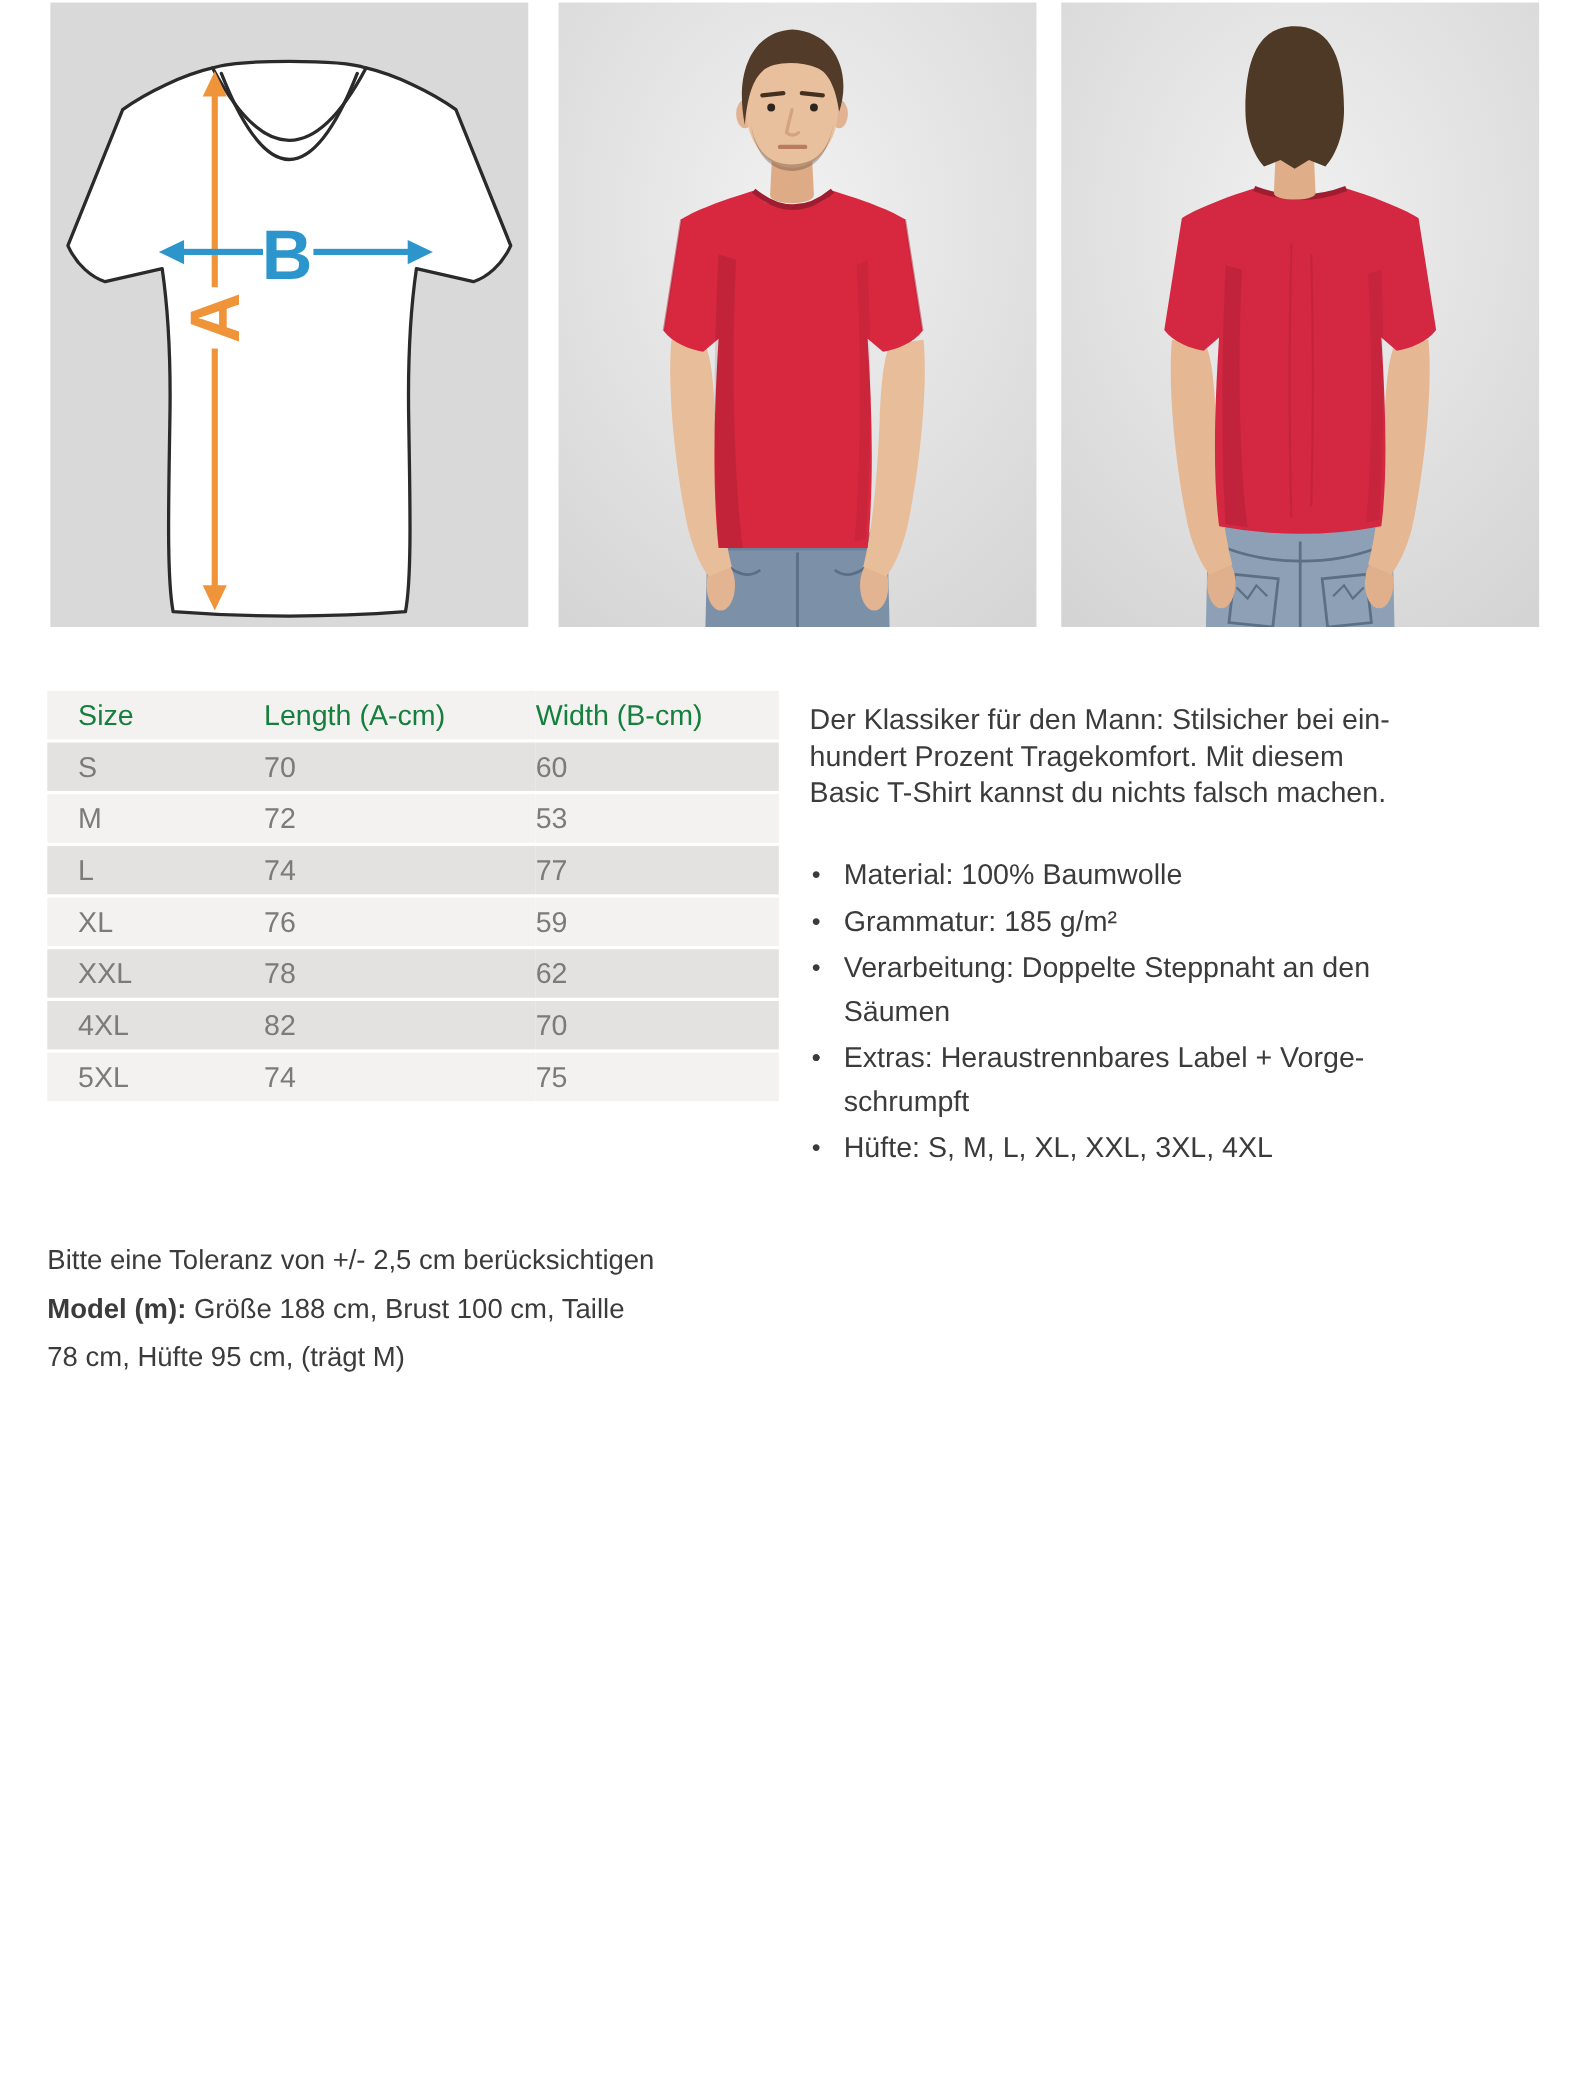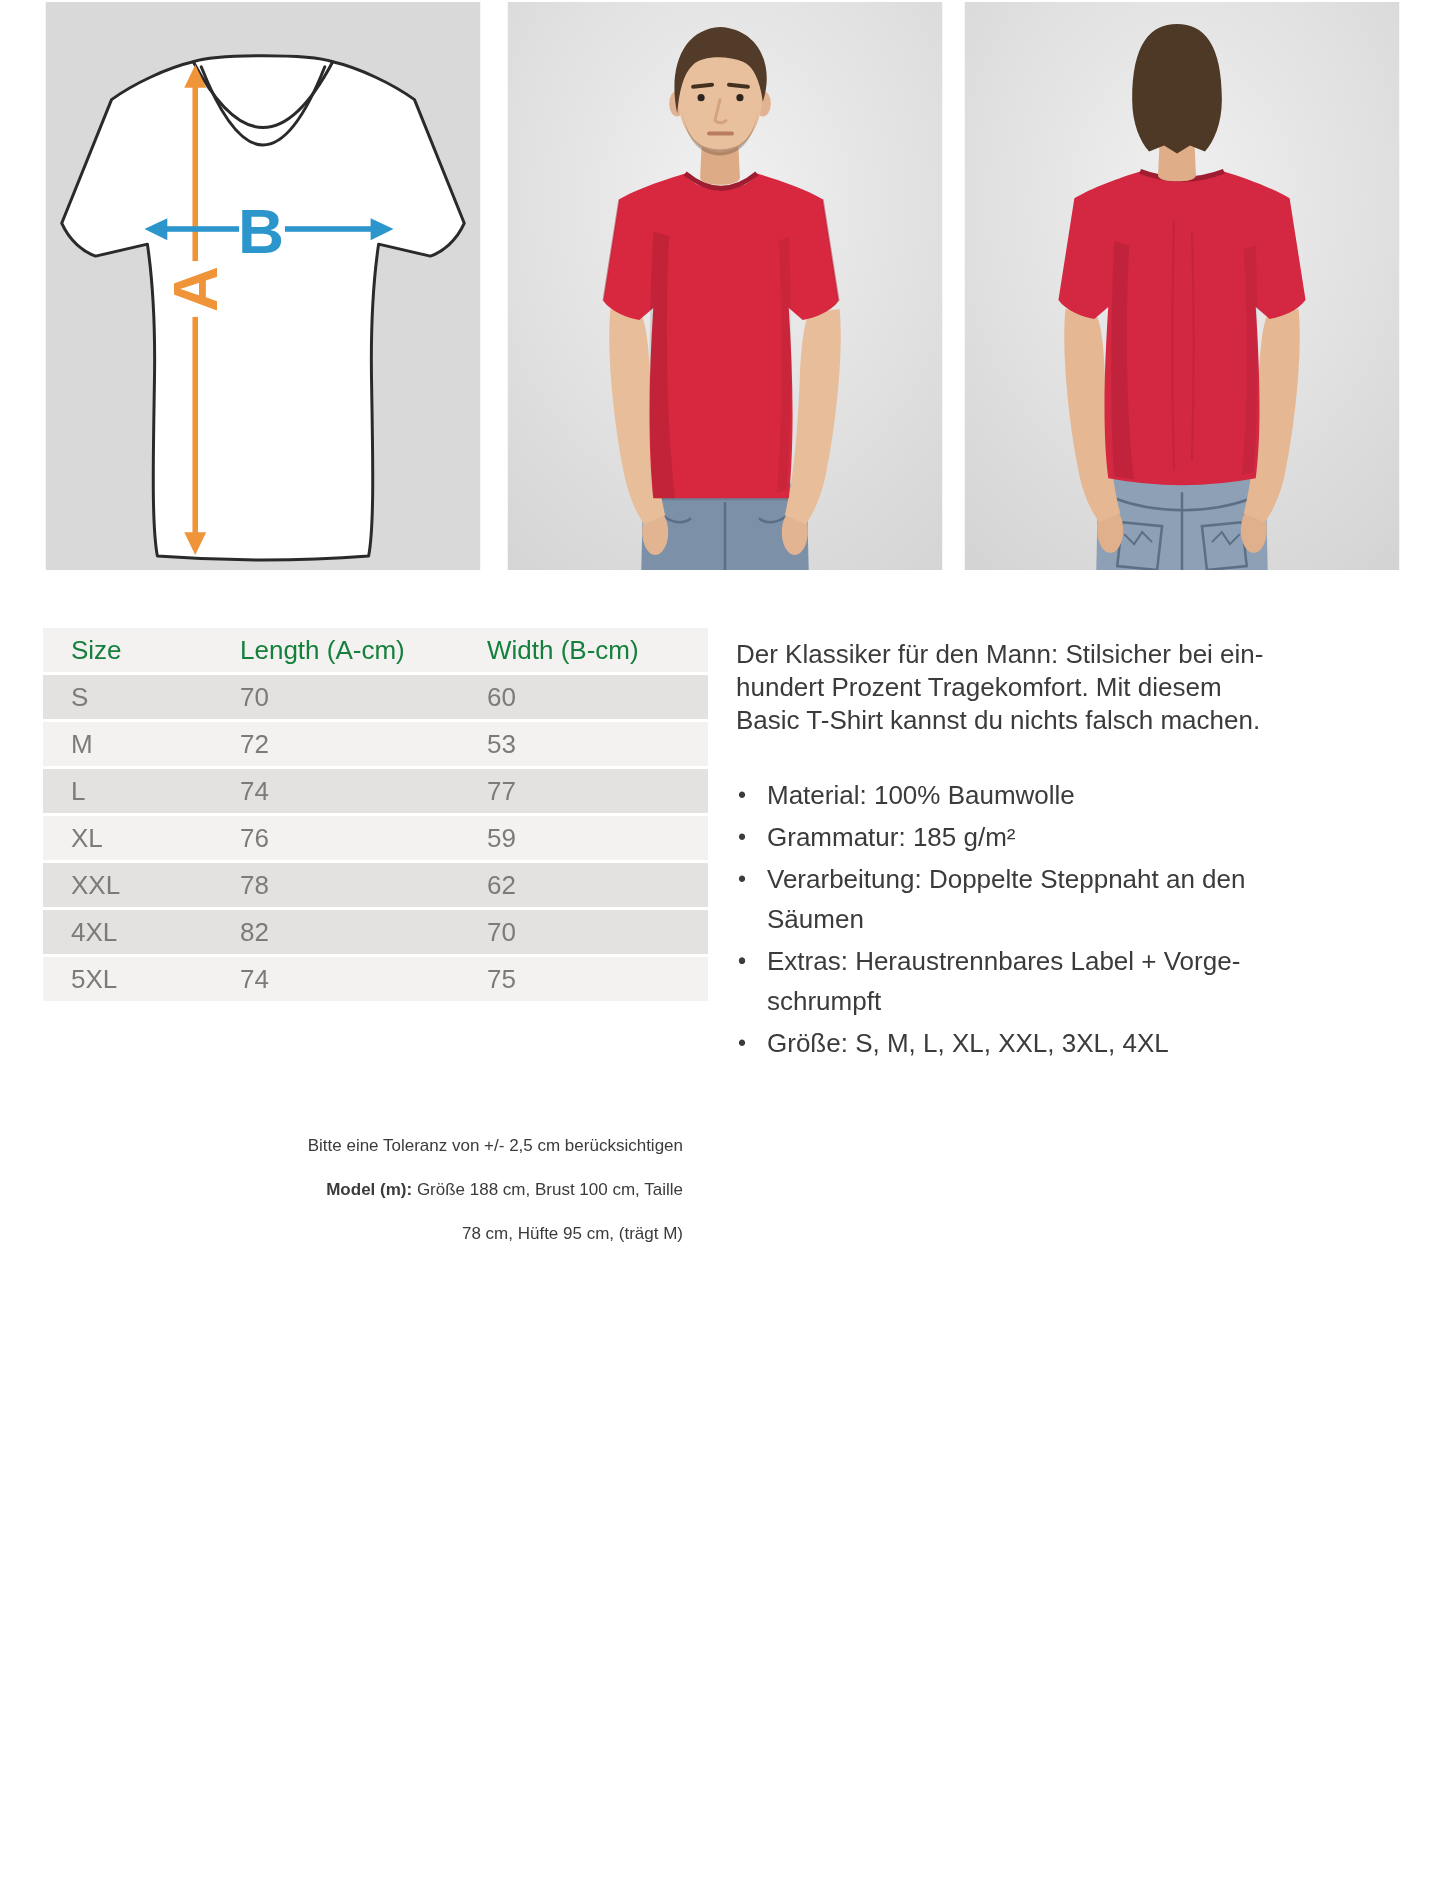--- a/index.html
+++ b/index.html
@@ -276,7 +276,7 @@
 
       <li class="light">
         <span class="dot">•</span>
-        <span class="preline">Größe:  S, M, L, XL, XXL, 3XL, 4XL</span>
+        <span class="preline">Hüfte:  S, M, L, XL, XXL, 3XL, 4XL</span>
       </li>
     </ul>
 </div>

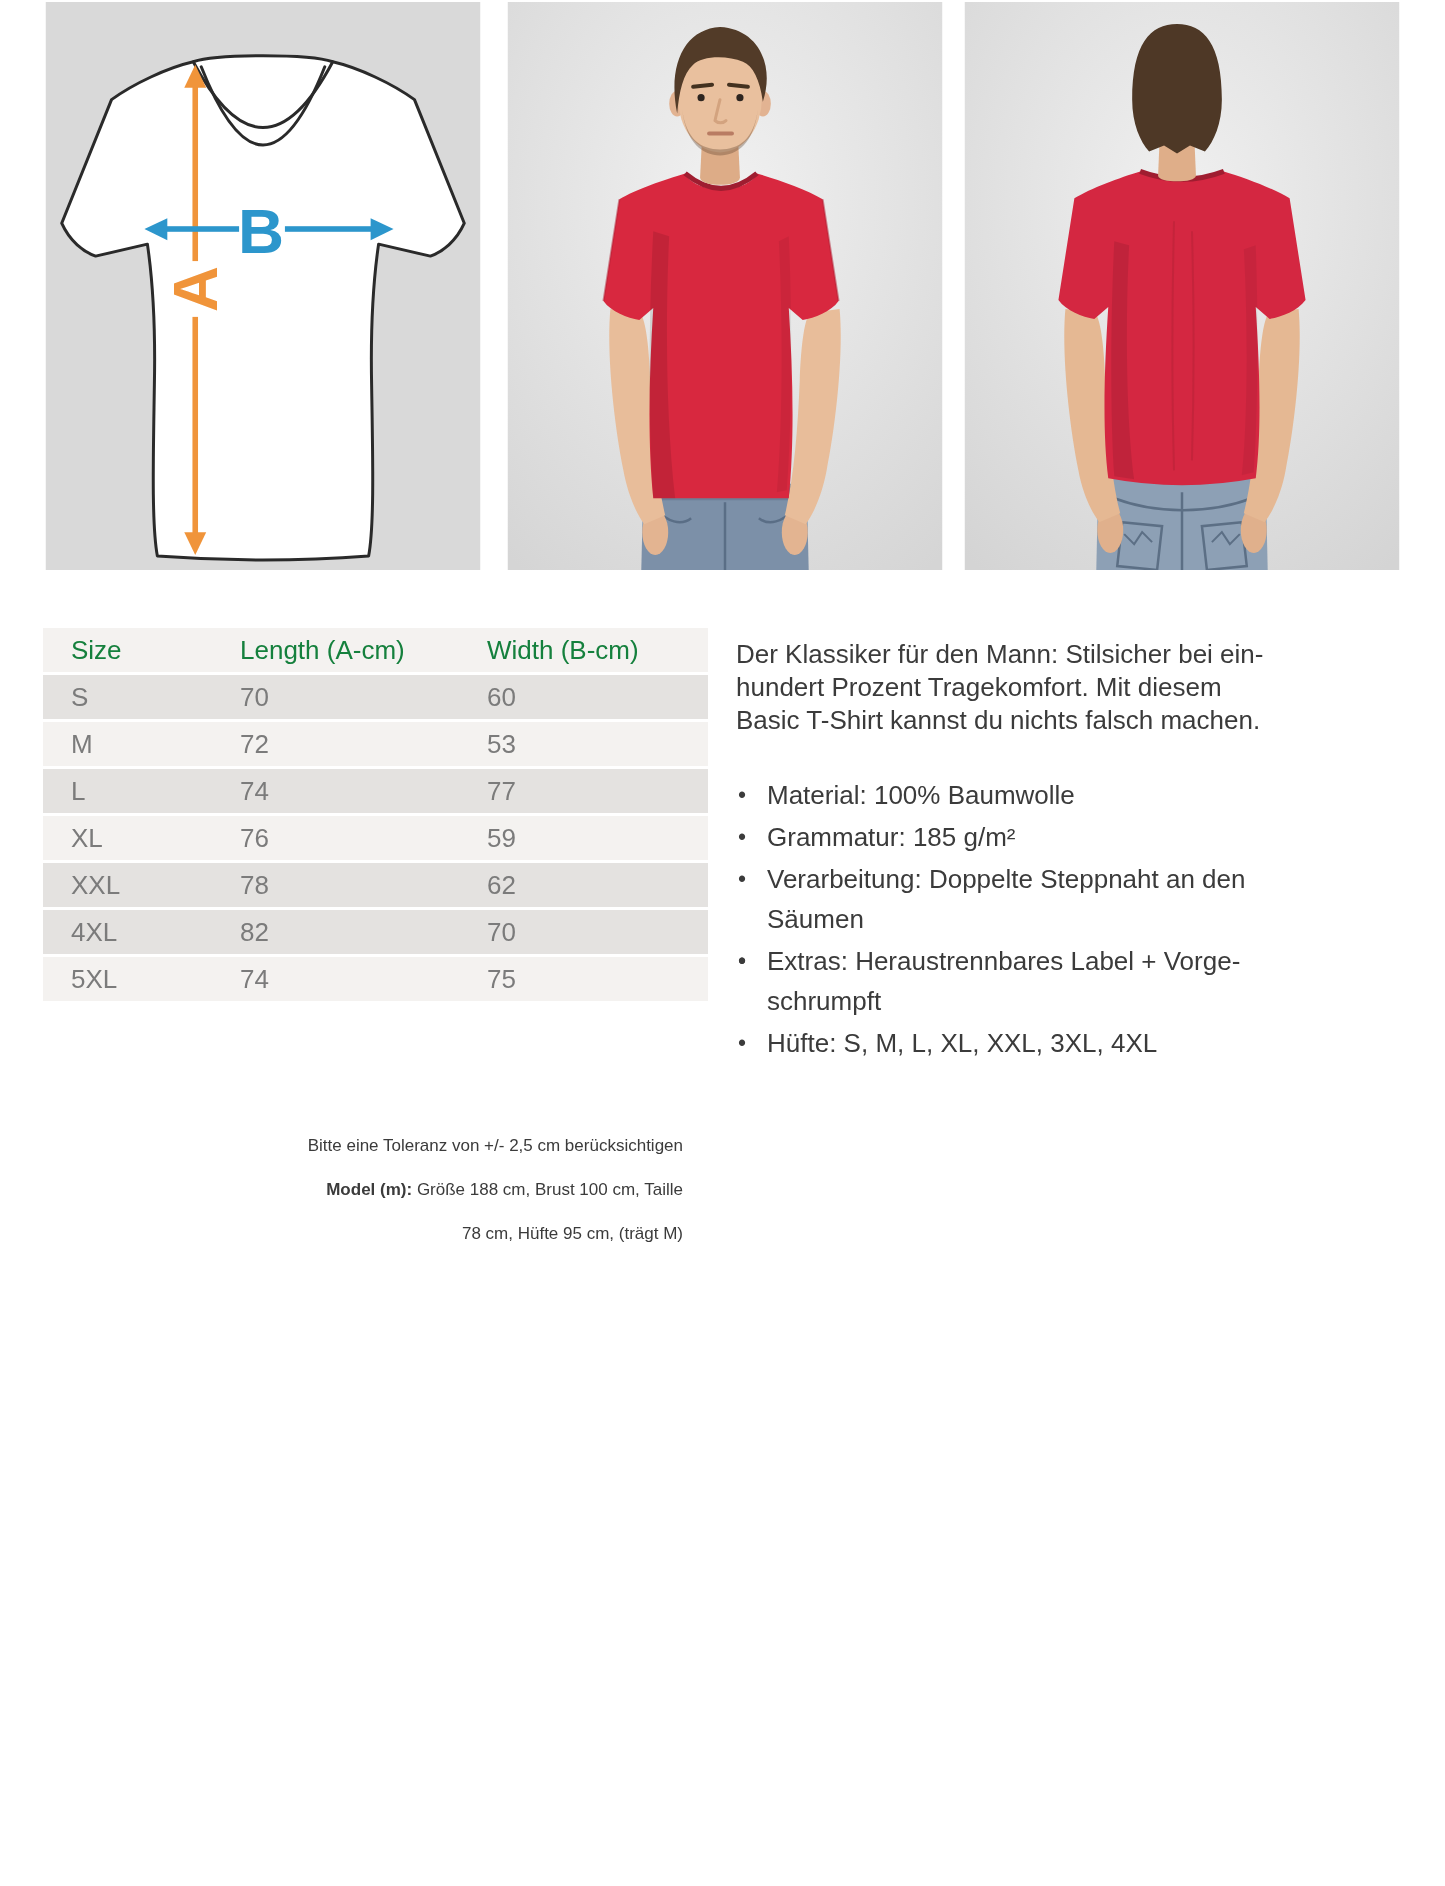--- a/index.html
+++ b/index.html
@@ -31,7 +31,7 @@
 
   
   .notes{position:absolute;left:43px;top:1124px;width:640px;
-    font-size:17px;line-height:44px;color:#3b3b3b;text-align:right;}
+    font-size:25px;line-height:44px;color:#3b3b3b;}
   .notes p{margin:0;}
   .notes b{font-weight:700;margin-top:29px;}
   .preline{white-space:pre-line;}

